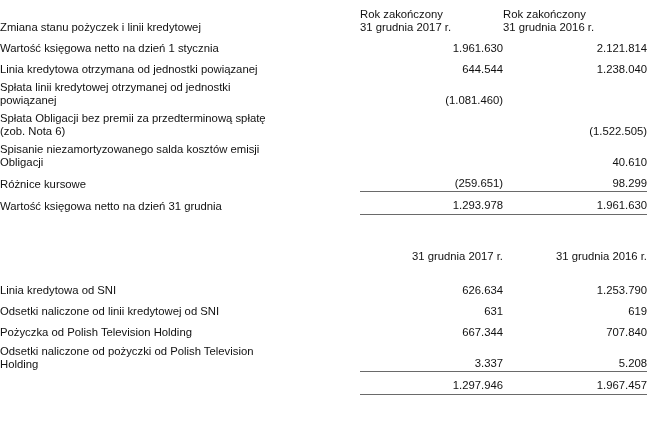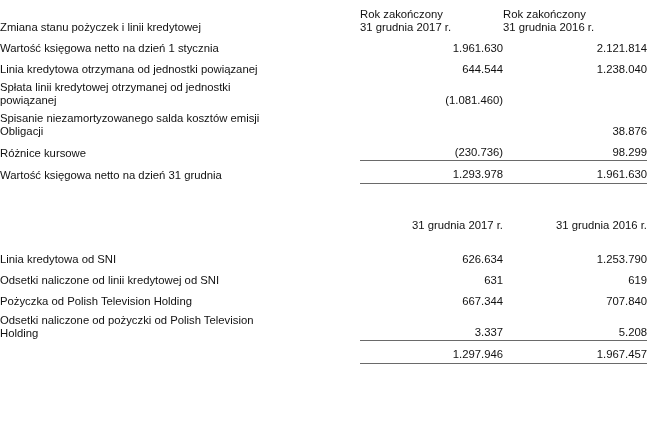--- a/index.html
+++ b/index.html
@@ -153,6 +153,14 @@
         <td class="num v2"></td>
       </tr>
 
+      <tr class="r-two">
+        <td class="lbl">
+          <span>Spłata Obligacji  bez premii za przedterminową spłatę</span><br>
+          <span>(zob. Nota 6)</span>
+        </td>
+        <td class="num v1"></td>
+        <td class="num v2">(1.522.505)</td>
+      </tr>
 
       <tr class="r-two">
         <td class="lbl">

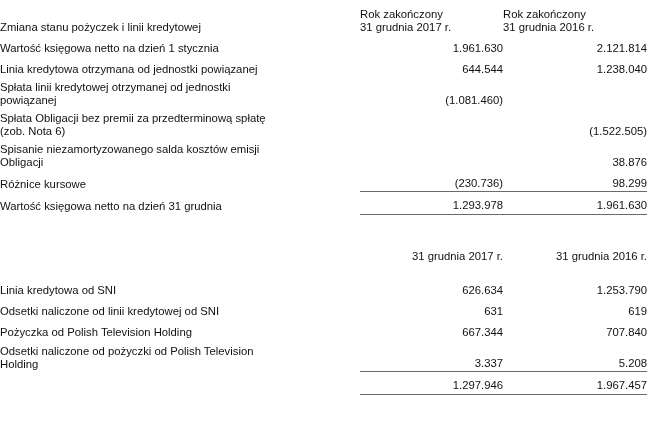--- a/index.html
+++ b/index.html
@@ -168,7 +168,7 @@
           <span>Obligacji</span>
         </td>
         <td class="num v1"></td>
-        <td class="num v2">38.876</td>
+        <td class="num v2">40.610</td>
       </tr>
 
       <tr class="r1">

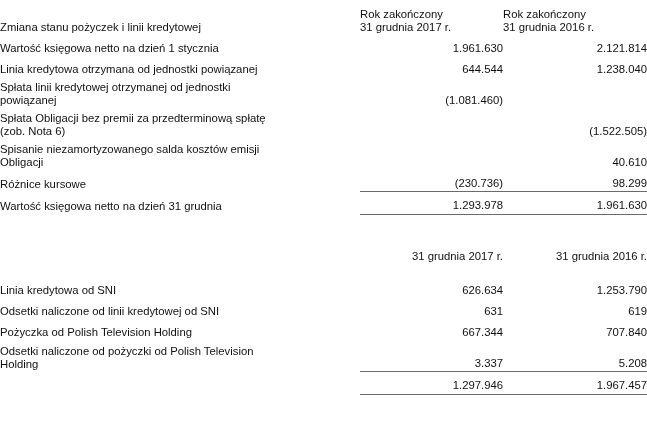--- a/index.html
+++ b/index.html
@@ -173,7 +173,7 @@
 
       <tr class="r1">
         <td class="lbl">Różnice kursowe</td>
-        <td class="num v1">(230.736)</td>
+        <td class="num v1">(259.651)</td>
         <td class="num v2">98.299</td>
       </tr>
 

